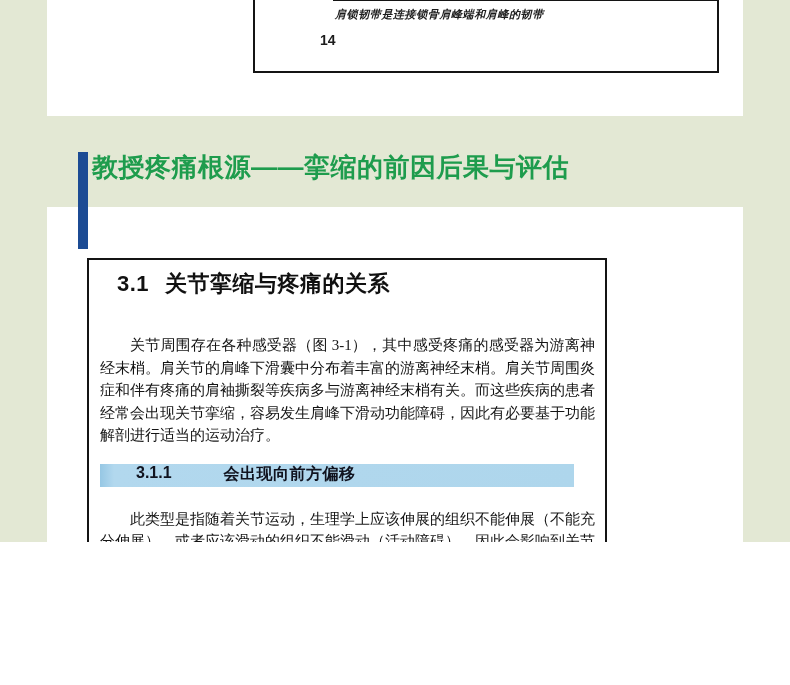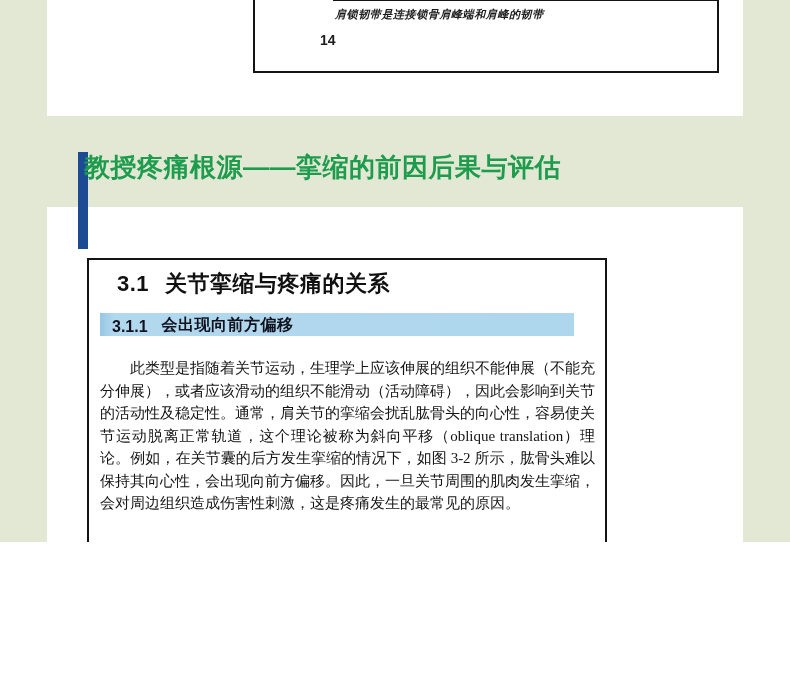--- a/index.html
+++ b/index.html
@@ -46,7 +46,7 @@
     background:var(--bar-blue,#1c4b94);
   }
   .banner-title{
-    position:absolute;left:84px;top:150px;
+    position:absolute;left:92px;top:150px;
     font-size:26px;font-weight:bold;letter-spacing:0.5px;
     color:var(--heading-green,#1e9c4d);
     white-space:nowrap;

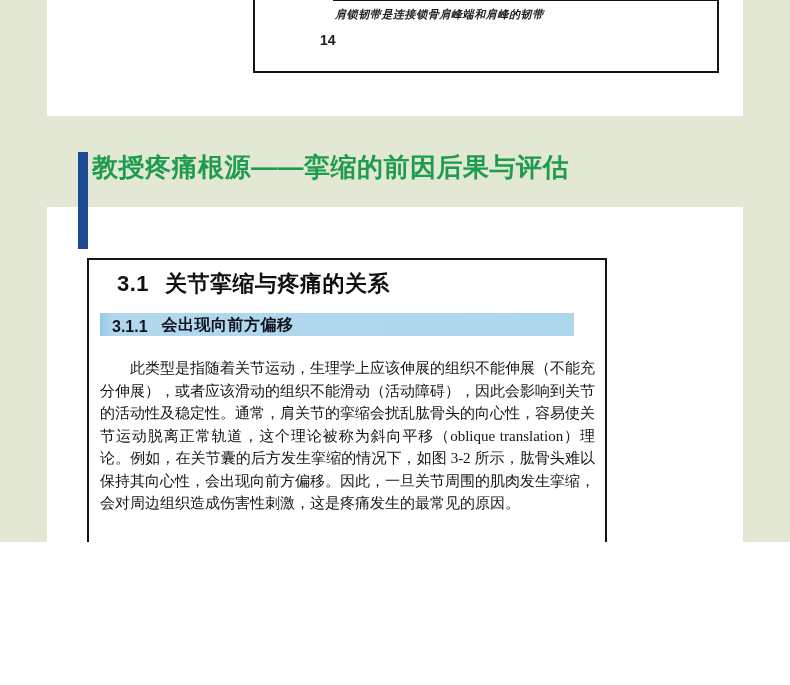--- a/index.html
+++ b/index.html
@@ -115,6 +115,7 @@
         <span class="h-num">3.1</span><span>关节挛缩与疼痛的关系</span>
       </h2>
 
+      <p class="para first">关节周围存在各种感受器（图 3-1），其中感受疼痛的感受器为游离神经末梢。肩关节的肩峰下滑囊中分布着丰富的游离神经末梢。肩关节周围炎症和伴有疼痛的肩袖撕裂等疾病多与游离神经末梢有关。而这些疾病的患者经常会出现关节挛缩，容易发生肩峰下滑动功能障碍，因此有必要基于功能解剖进行适当的运动治疗。</p>
 
 
       <div class="subsection-band">

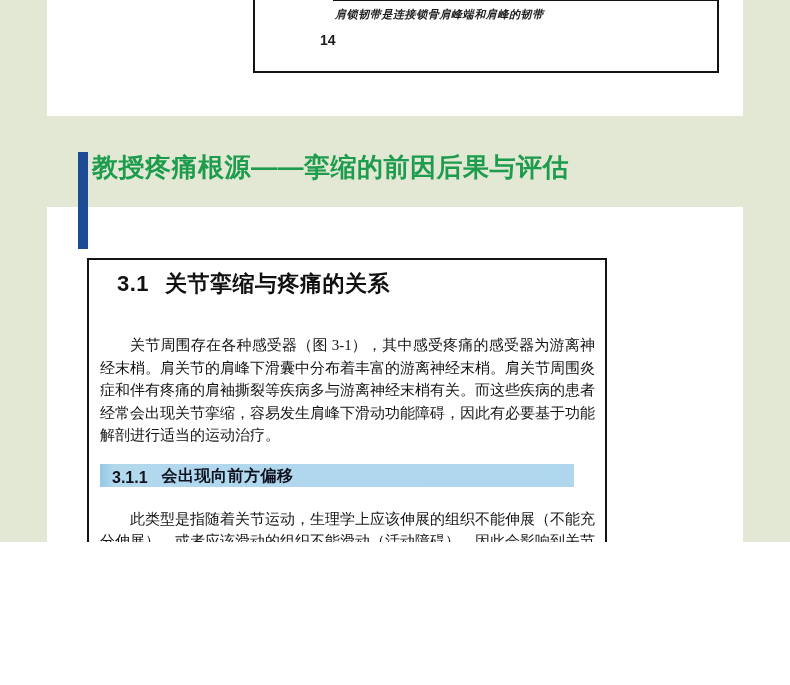--- a/index.html
+++ b/index.html
@@ -78,8 +78,8 @@
     margin:17px 21px 0 0;
     height:23px;
     background:linear-gradient(to right,#96c7e4 0px,#b2d8ee 14px,#aed6ec 100%);
-    display:flex;align-items:flex-end;
-    padding-left:12px;box-sizing:border-box;
+    display:flex;align-items:flex-start;
+    padding-left:36px;box-sizing:border-box;gap:38px;
   }
   .subsection-band .s-num{
     font-size:16px;font-weight:bold;color:#10131f;

